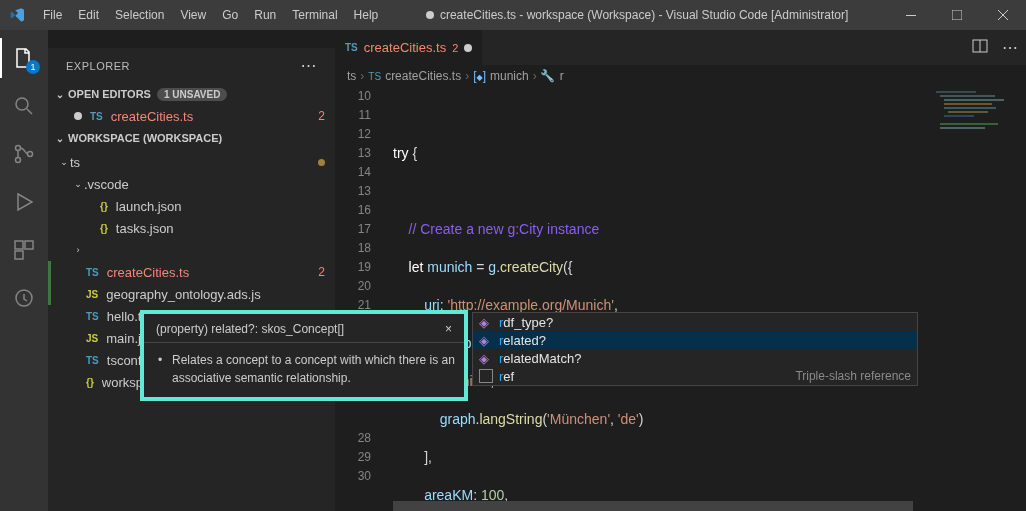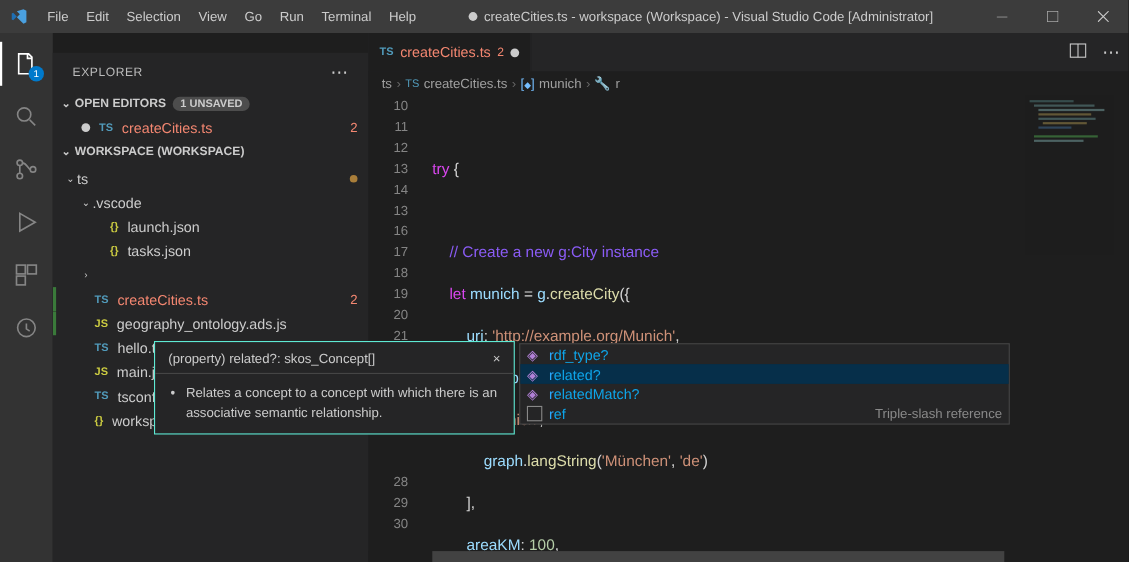--- a/index.html
+++ b/index.html
@@ -66,7 +66,7 @@
 .gutter div{height:19px;line-height:19px}
 .code-lines{position:absolute;left:58px;right:0;top:0;white-space:pre}
 .code-lines div{height:19px}
-.tok-kw{color:#d946ef}
+.tok-kw{color:#ffffff}
 .tok-var{color:#9cdcfe}
 .tok-fn{color:#dcdcaa}
 .tok-str{color:#ce9178}

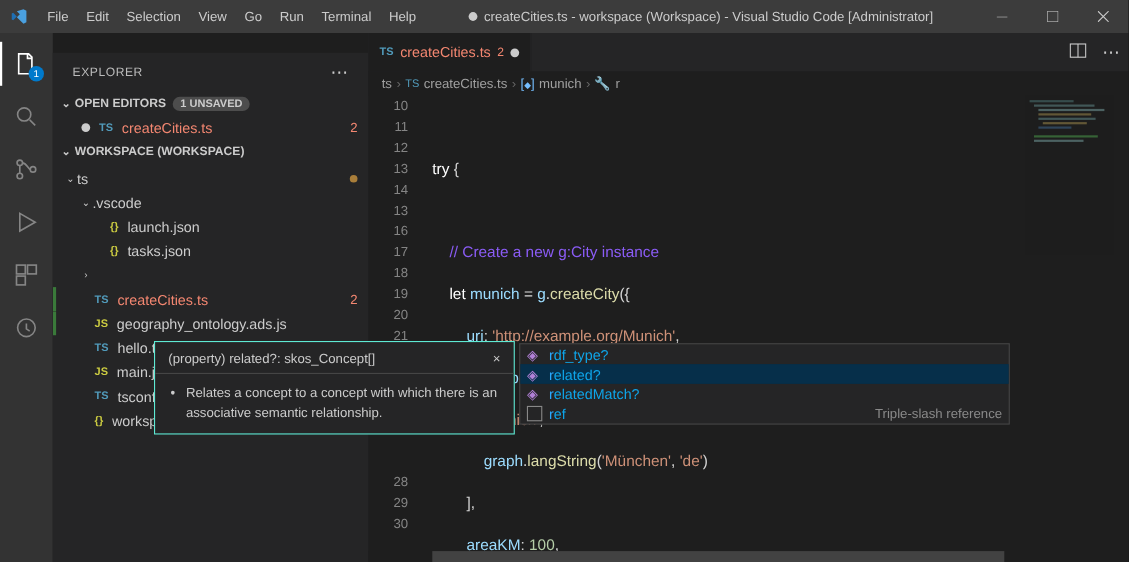--- a/index.html
+++ b/index.html
@@ -80,7 +80,7 @@
 .minimap .mm-block{position:absolute;background:#3a5a7a;height:2px}
 
 
-.hover-box{position:absolute;left:140px;top:310px;width:328px;background:#252526;border:1px solid #5eead4;color:#ccc;font-size:12px;z-index:10;padding:8px 6px 10px 12px}
+.hover-box{position:absolute;left:140px;top:310px;width:328px;background:#252526;border:4px solid #5eead4;color:#ccc;font-size:12px;z-index:10;padding:8px 6px 10px 12px}
 .hover-box .sig{font-family:Consolas,monospace;font-size:12px;color:#ccc;margin-bottom:6px;display:flex;justify-content:space-between}
 .hover-box .close-x{color:#ccc;cursor:default;padding:0 6px}
 .hover-box .divider{border-top:1px solid #454545;margin:4px -6px 8px -12px}

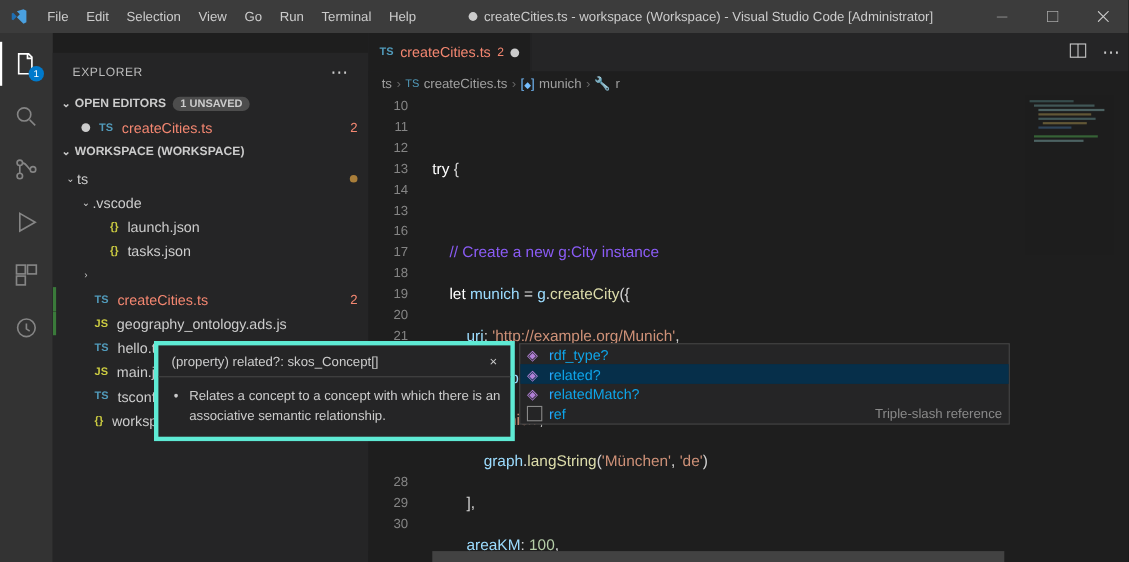--- a/index.html
+++ b/index.html
@@ -92,7 +92,7 @@
 .suggest-box .row{height:18px;display:flex;align-items:center;padding:0 6px;color:#ccc;gap:6px}
 .suggest-box .row.sel{background:#062f4a}
 .suggest-box .row .match{color:#2aaaff}
-.suggest-box .row .rest{color:#0ea5e9}
+.suggest-box .row .rest{color:#e5e5e5}
 .suggest-box .row .sicon{width:14px;height:14px;flex-shrink:0}
 .suggest-box .row .hint{margin-left:auto;color:#8a8a8a;font-size:12px}
 .sicon-prop{color:#b180d7}

